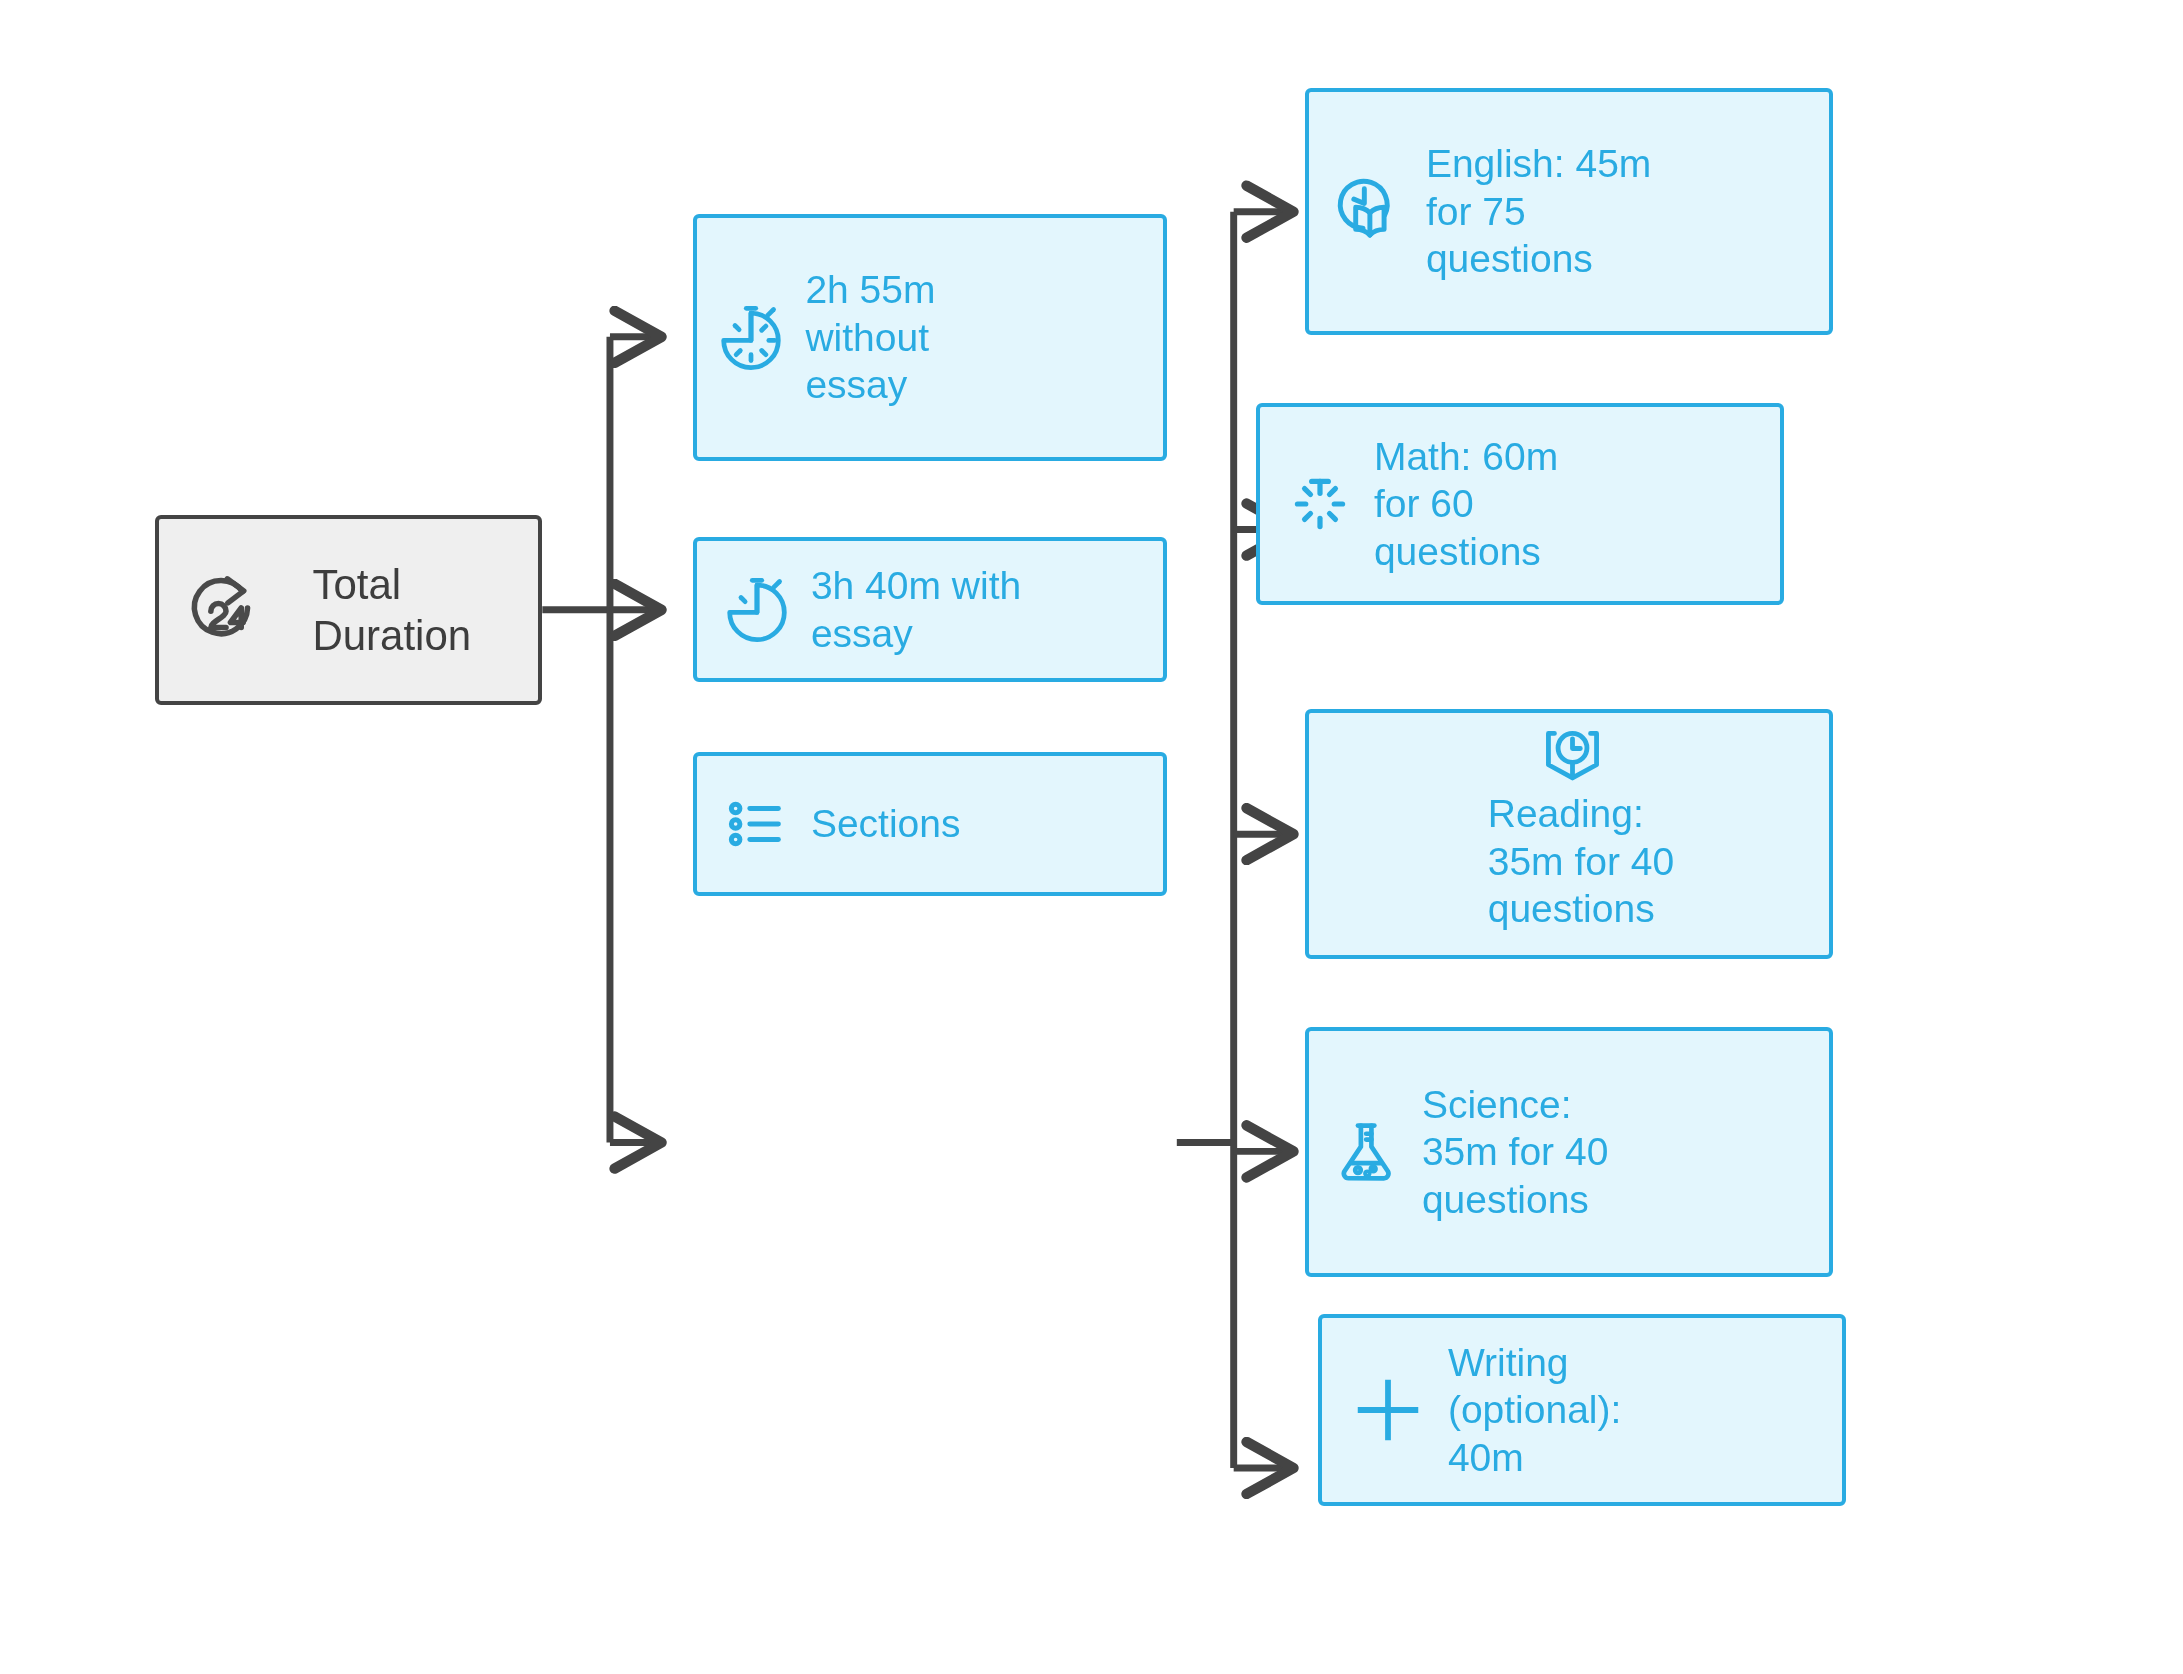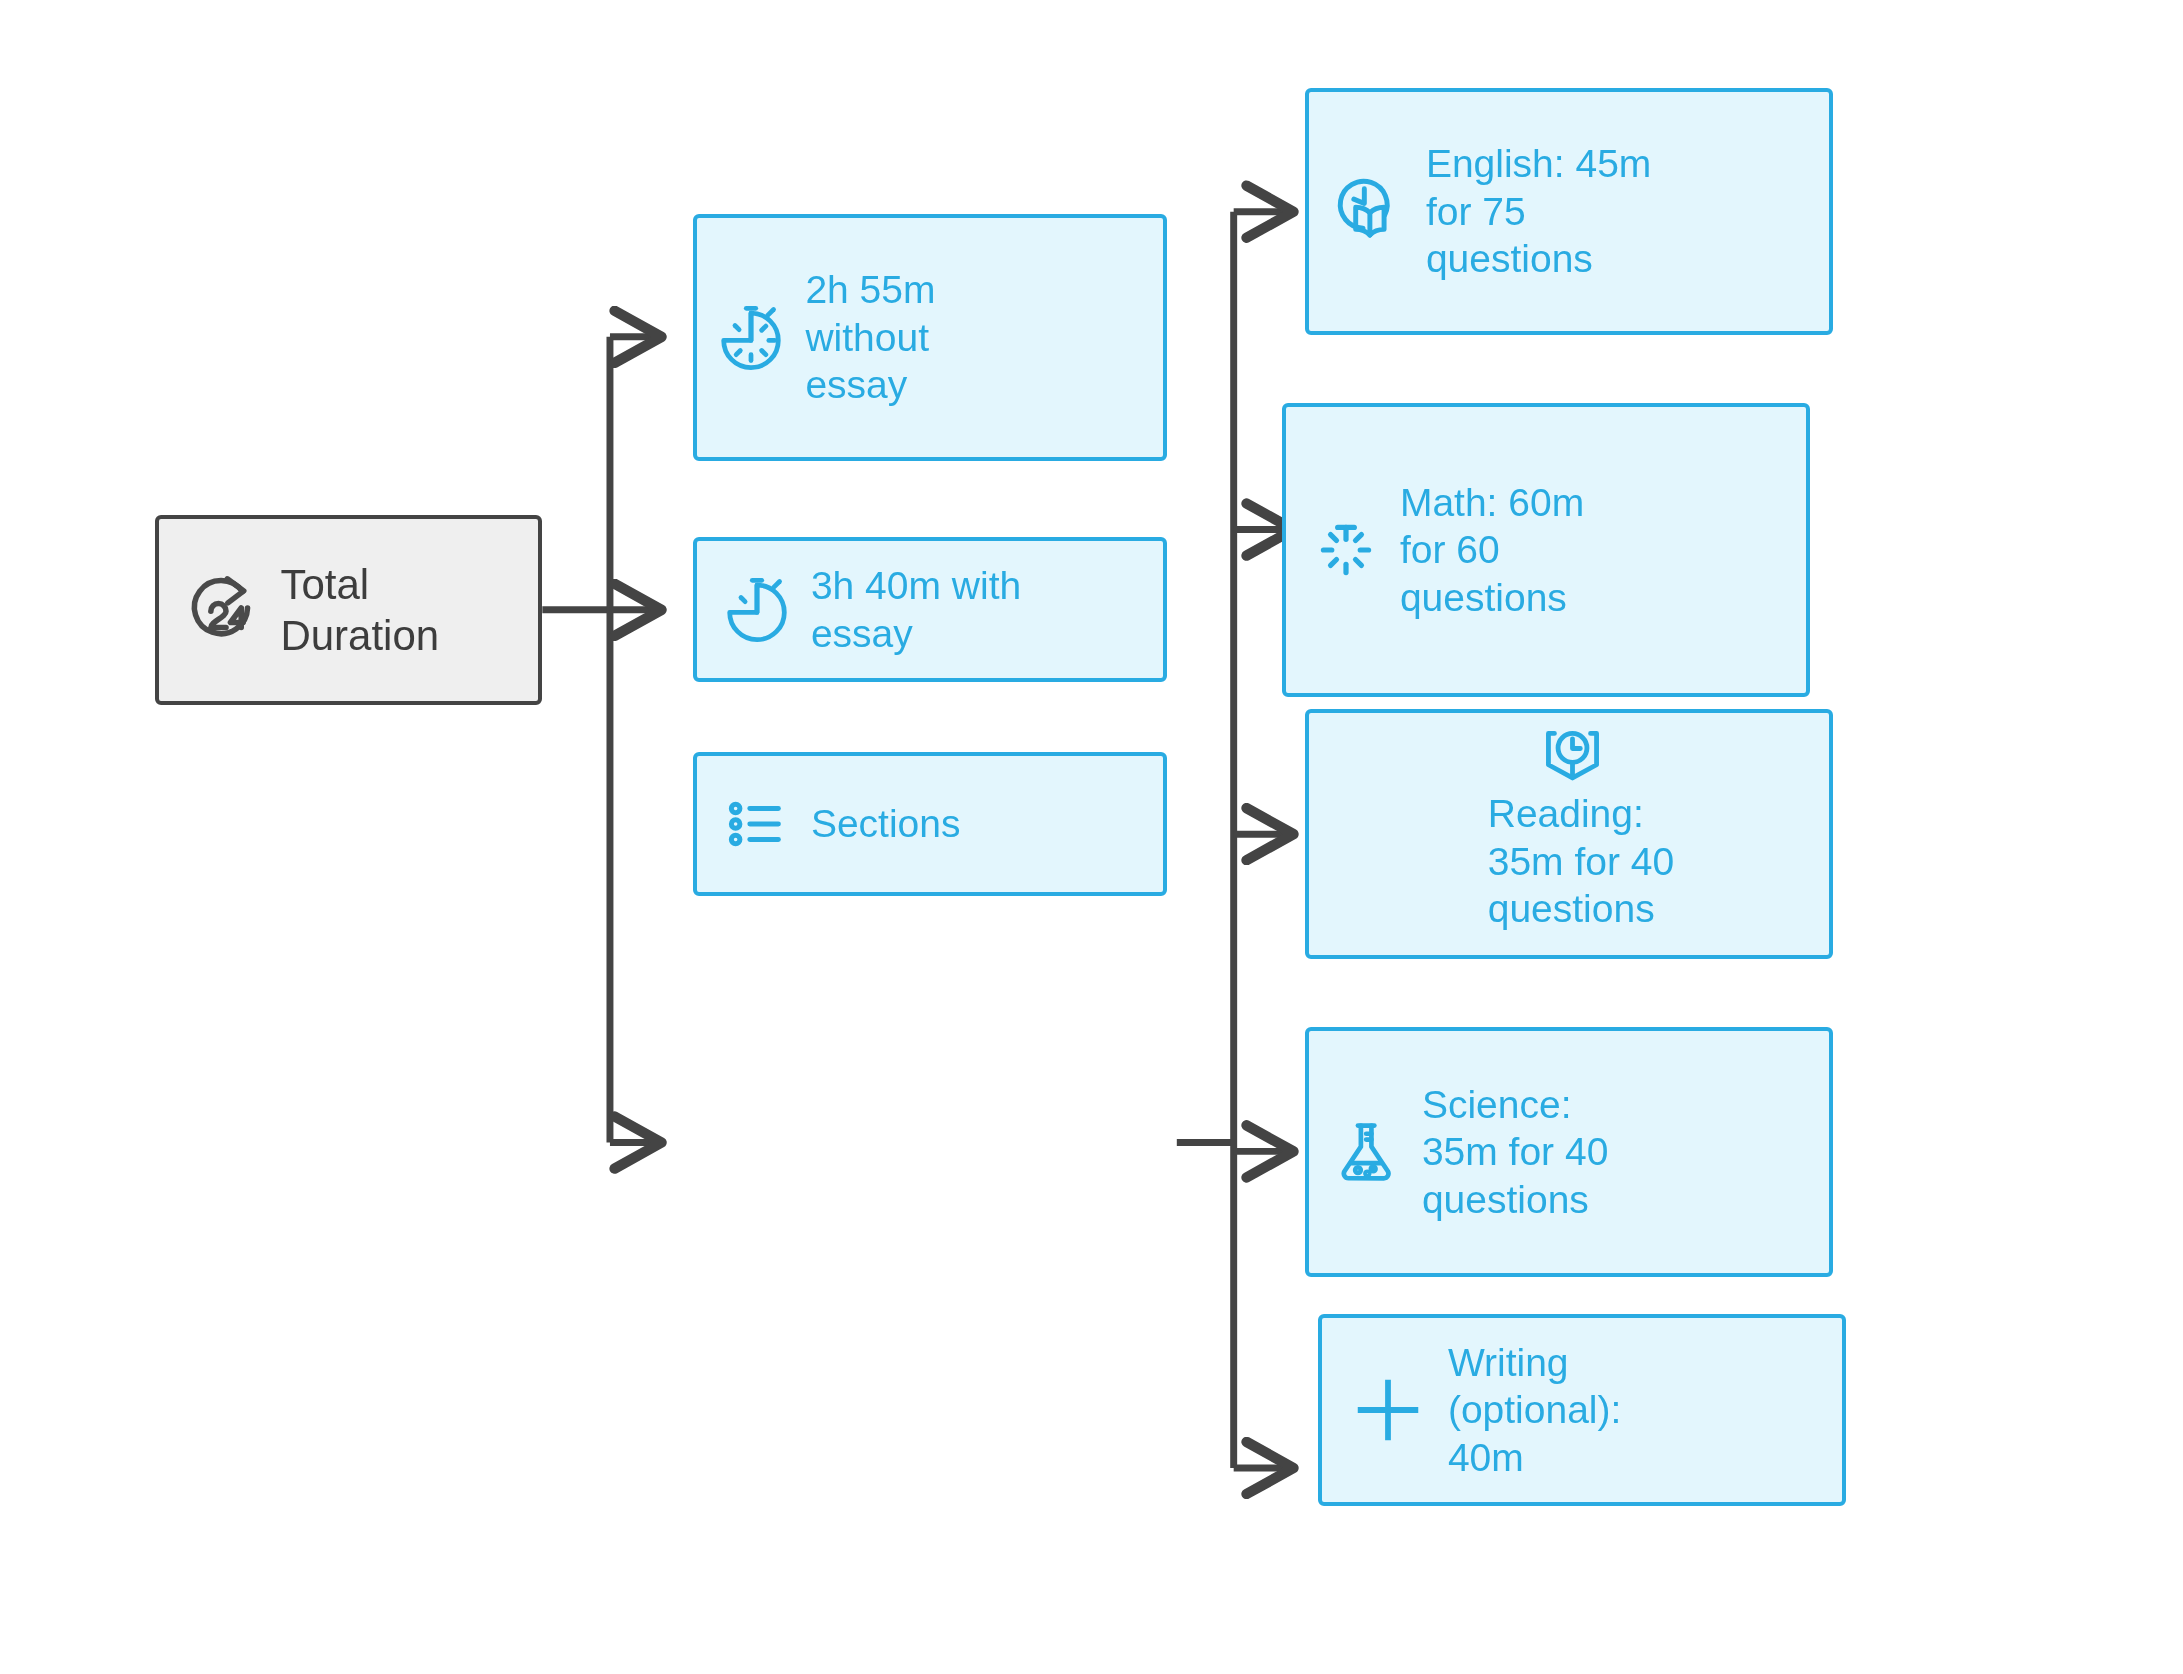--- a/index.html
+++ b/index.html
@@ -191,7 +191,7 @@
 questions</span>
   </div>
 
-  <div class="node blue" style="left:1282px; top:403px; width:528px; height:294px;">
+  <div class="node blue" style="left:1256px; top:403px; width:528px; height:202px;">
     <span class="icon">
       <svg width="76" height="76" viewBox="0 0 64 64" fill="none" stroke="#29abe2" stroke-width="4.4" stroke-linecap="round" stroke-linejoin="round">
         <path d="M 25 13 h 14"></path>

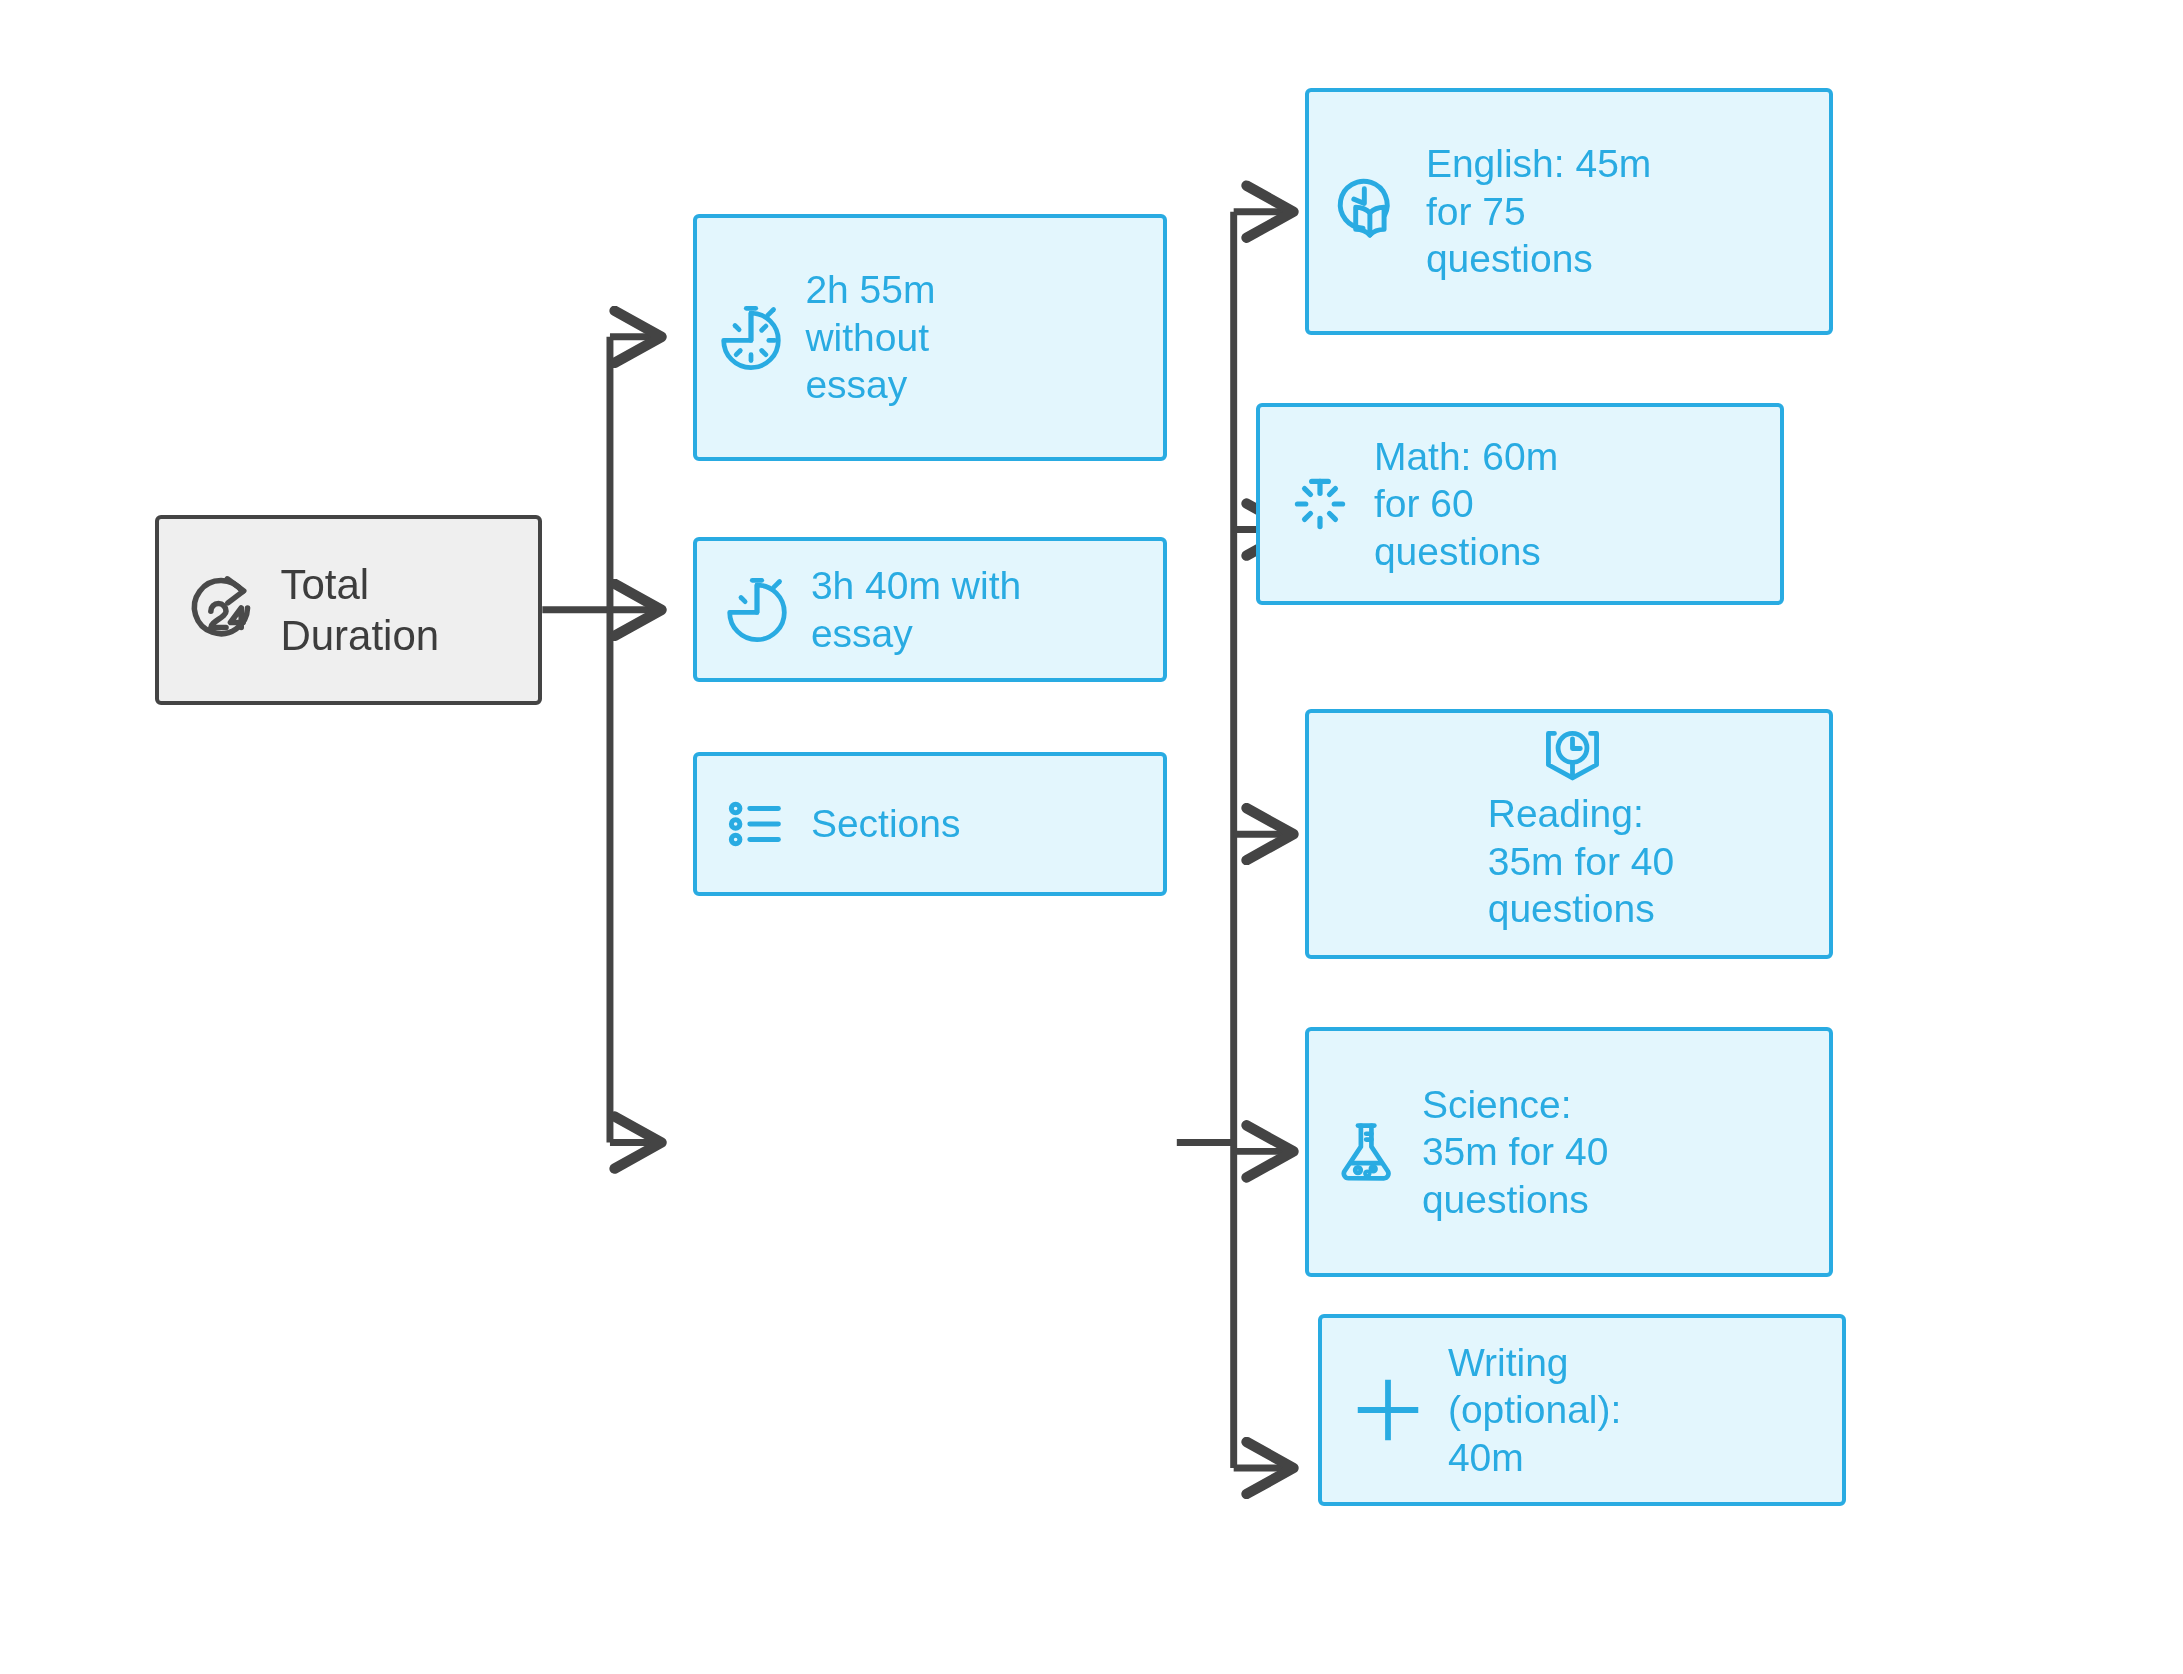--- a/index.html
+++ b/index.html
@@ -53,6 +53,7 @@
     background: #efefef;
     border: 4.4px solid #444444;
     padding: 0 16.4px 0 24px;
+    gap: 32px;
   }
   .node.root .label {
     color: #3d3d3d;

